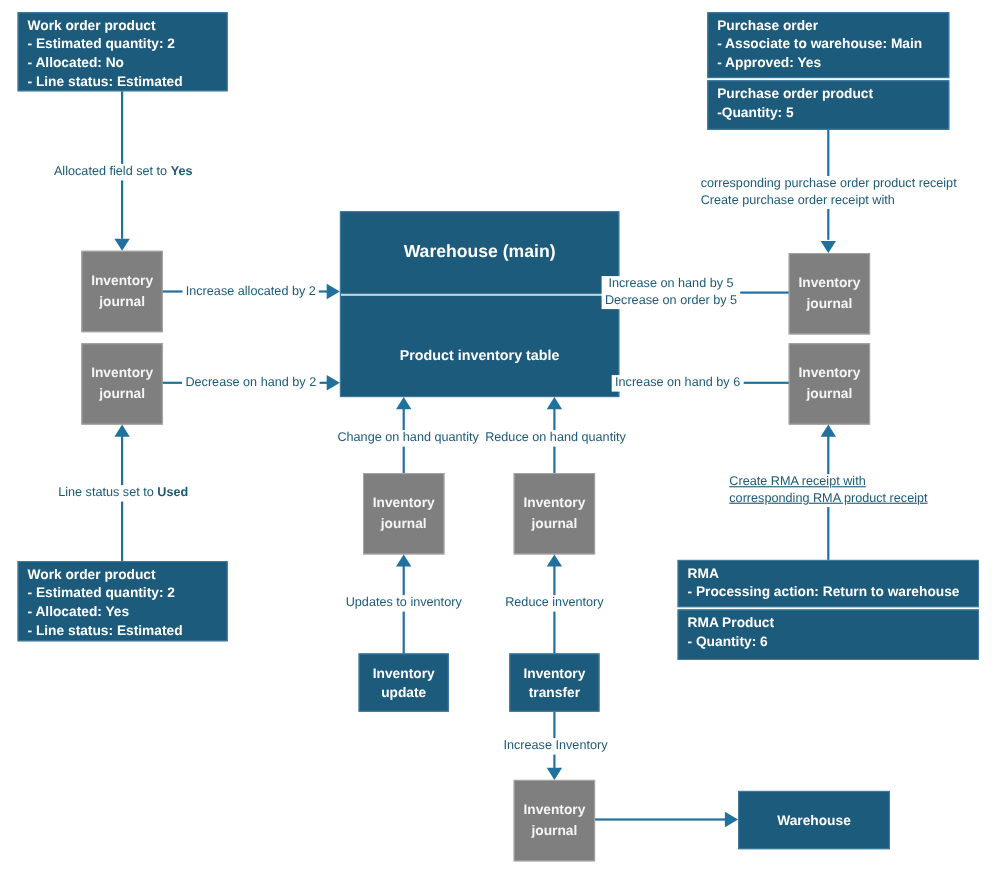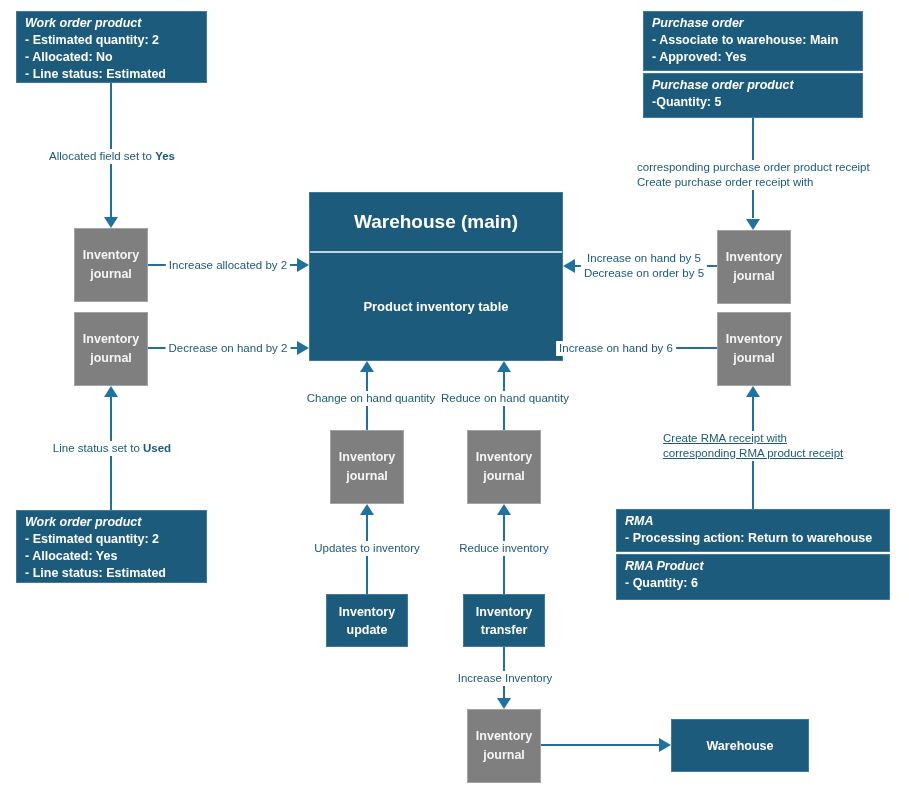--- a/index.html
+++ b/index.html
@@ -11,7 +11,7 @@
     position:absolute;background:#1d5b7c;border:1px solid #40799f;color:#ffffff;
     font-size:12.5px;font-weight:bold;line-height:17px;padding:3px 8px;box-sizing:border-box;
   }
-  .box .t{font-weight:bold;font-style:italic;}
+  .box .t{font-weight:bold;}
   .journal{
     position:absolute;width:74px;height:74px;background:#7f7f7f;border:1px solid #a3a3a3;
     color:#f5f5f5;font-size:12.5px;font-weight:bold;line-height:19px;text-align:center;

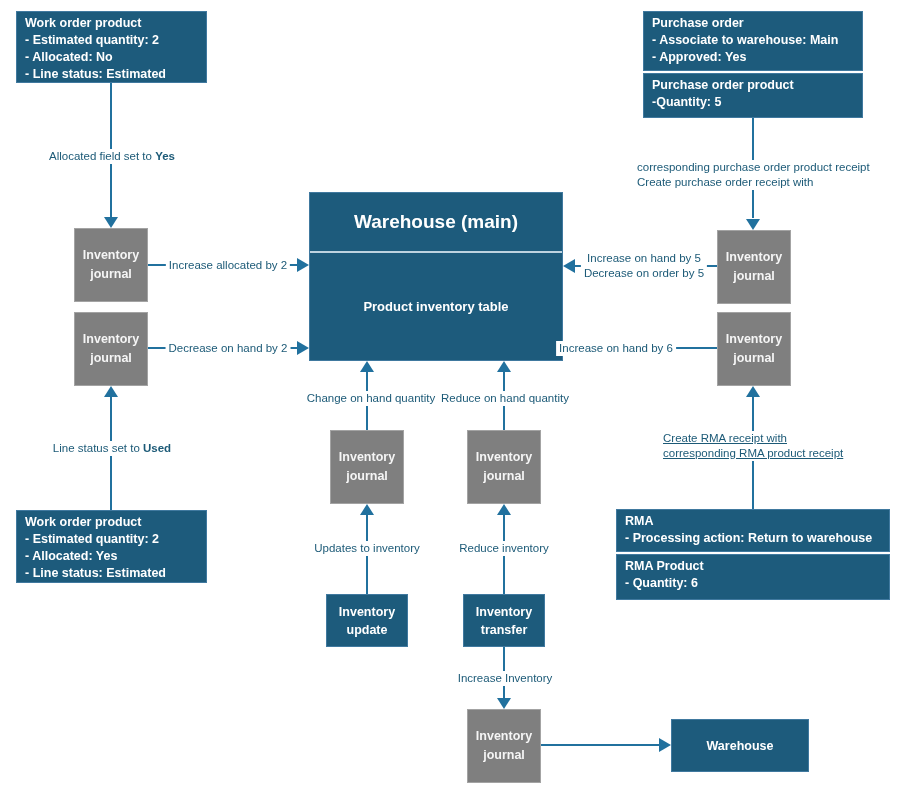--- a/index.html
+++ b/index.html
@@ -26,8 +26,8 @@
     position:absolute;left:309px;top:192px;width:254px;height:169px;background:#1d5b7c;
     border:1px solid #40799f;box-sizing:border-box;color:#fff;
   }
-  .central .sec1{height:58px;display:flex;align-items:center;justify-content:center;
-    font-size:19px;font-weight:bold;}
+  .central .sec1{height:74px;display:flex;align-items:center;justify-content:center;
+    font-size:16px;font-weight:bold;}
   .central .divider{height:2px;background:#bed3e0;}
   .central .sec2{height:107px;display:flex;align-items:center;justify-content:center;
     font-size:13px;font-weight:bold;}

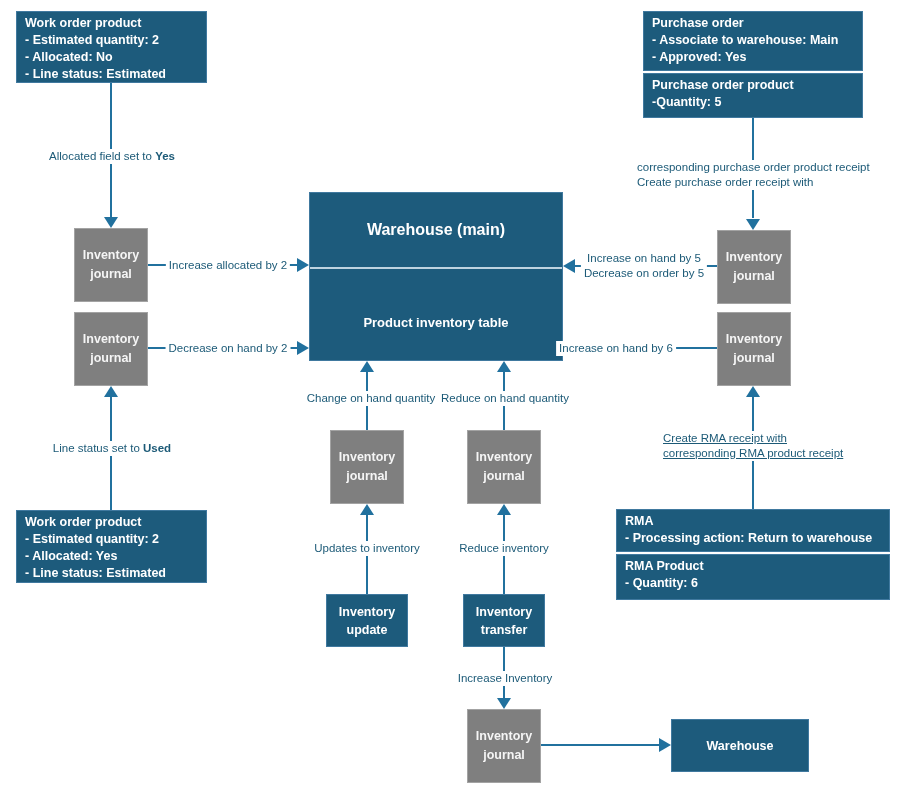--- a/index.html
+++ b/index.html
@@ -191,7 +191,7 @@
     <div>Create purchase order receipt with</div>
   </div>
 
-  <div class="lbl center" style="left:644px;top:251px;">
+  <div class="lbl center" style="left:610px;top:251px;">
     <div>Increase on hand by 5</div>
     <div>Decrease on order by 5</div>
   </div>

